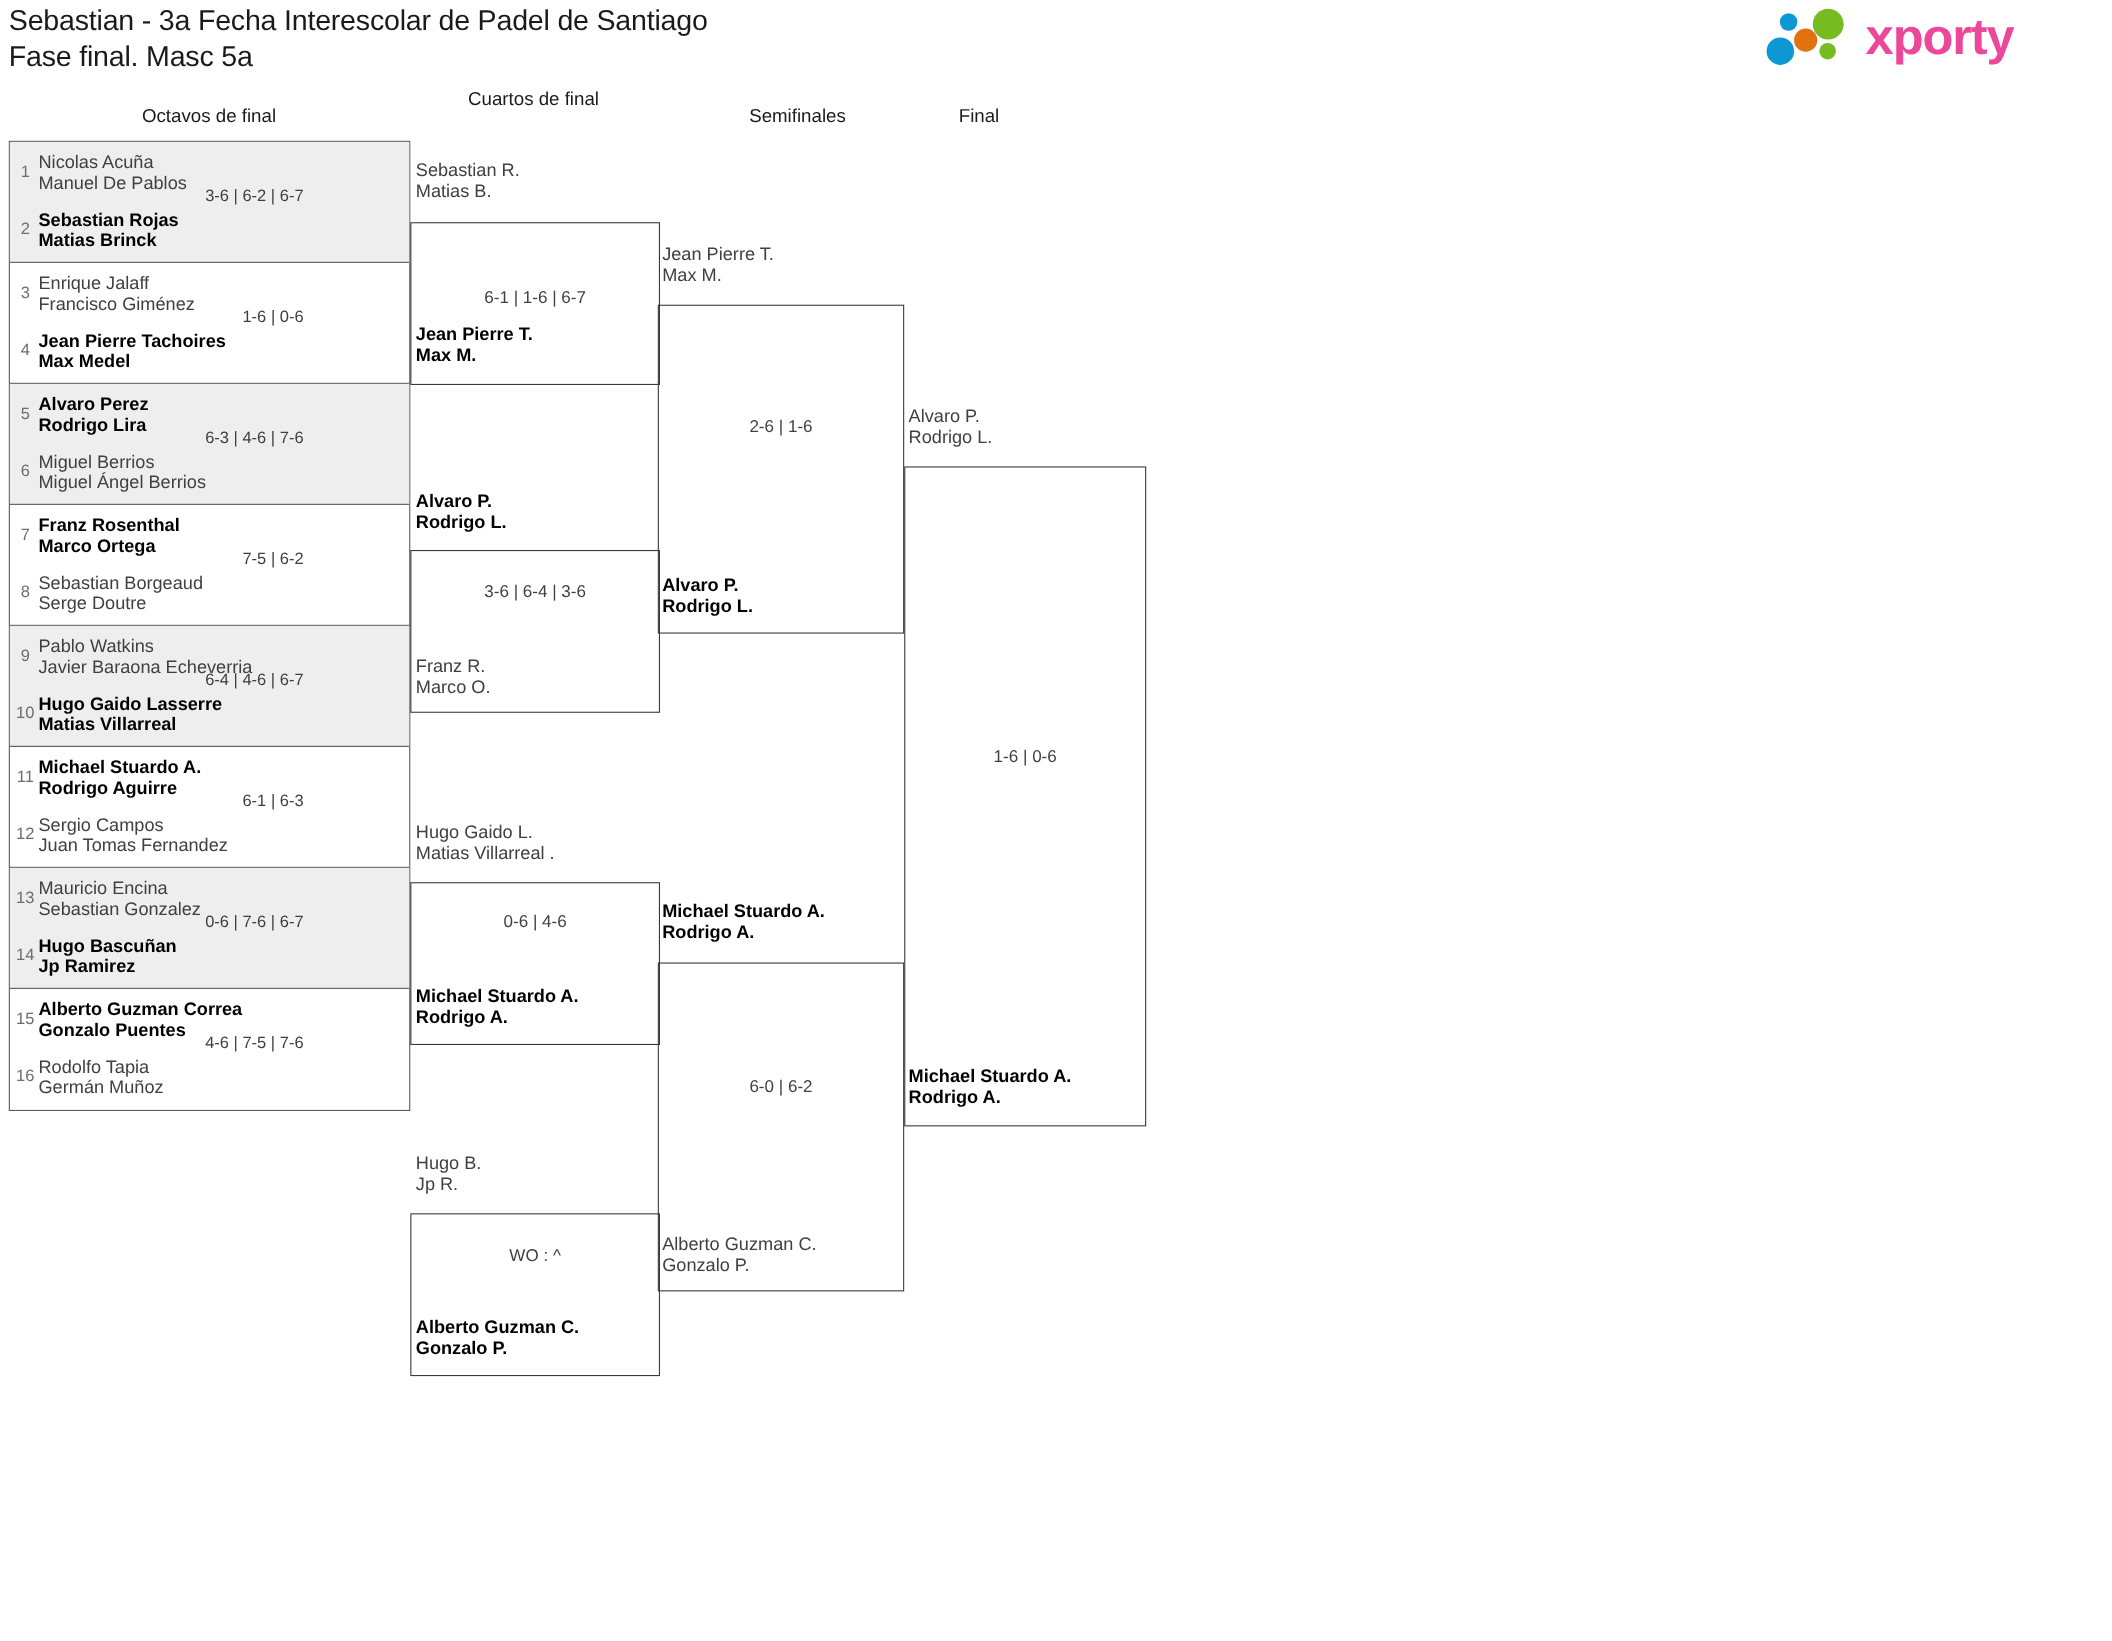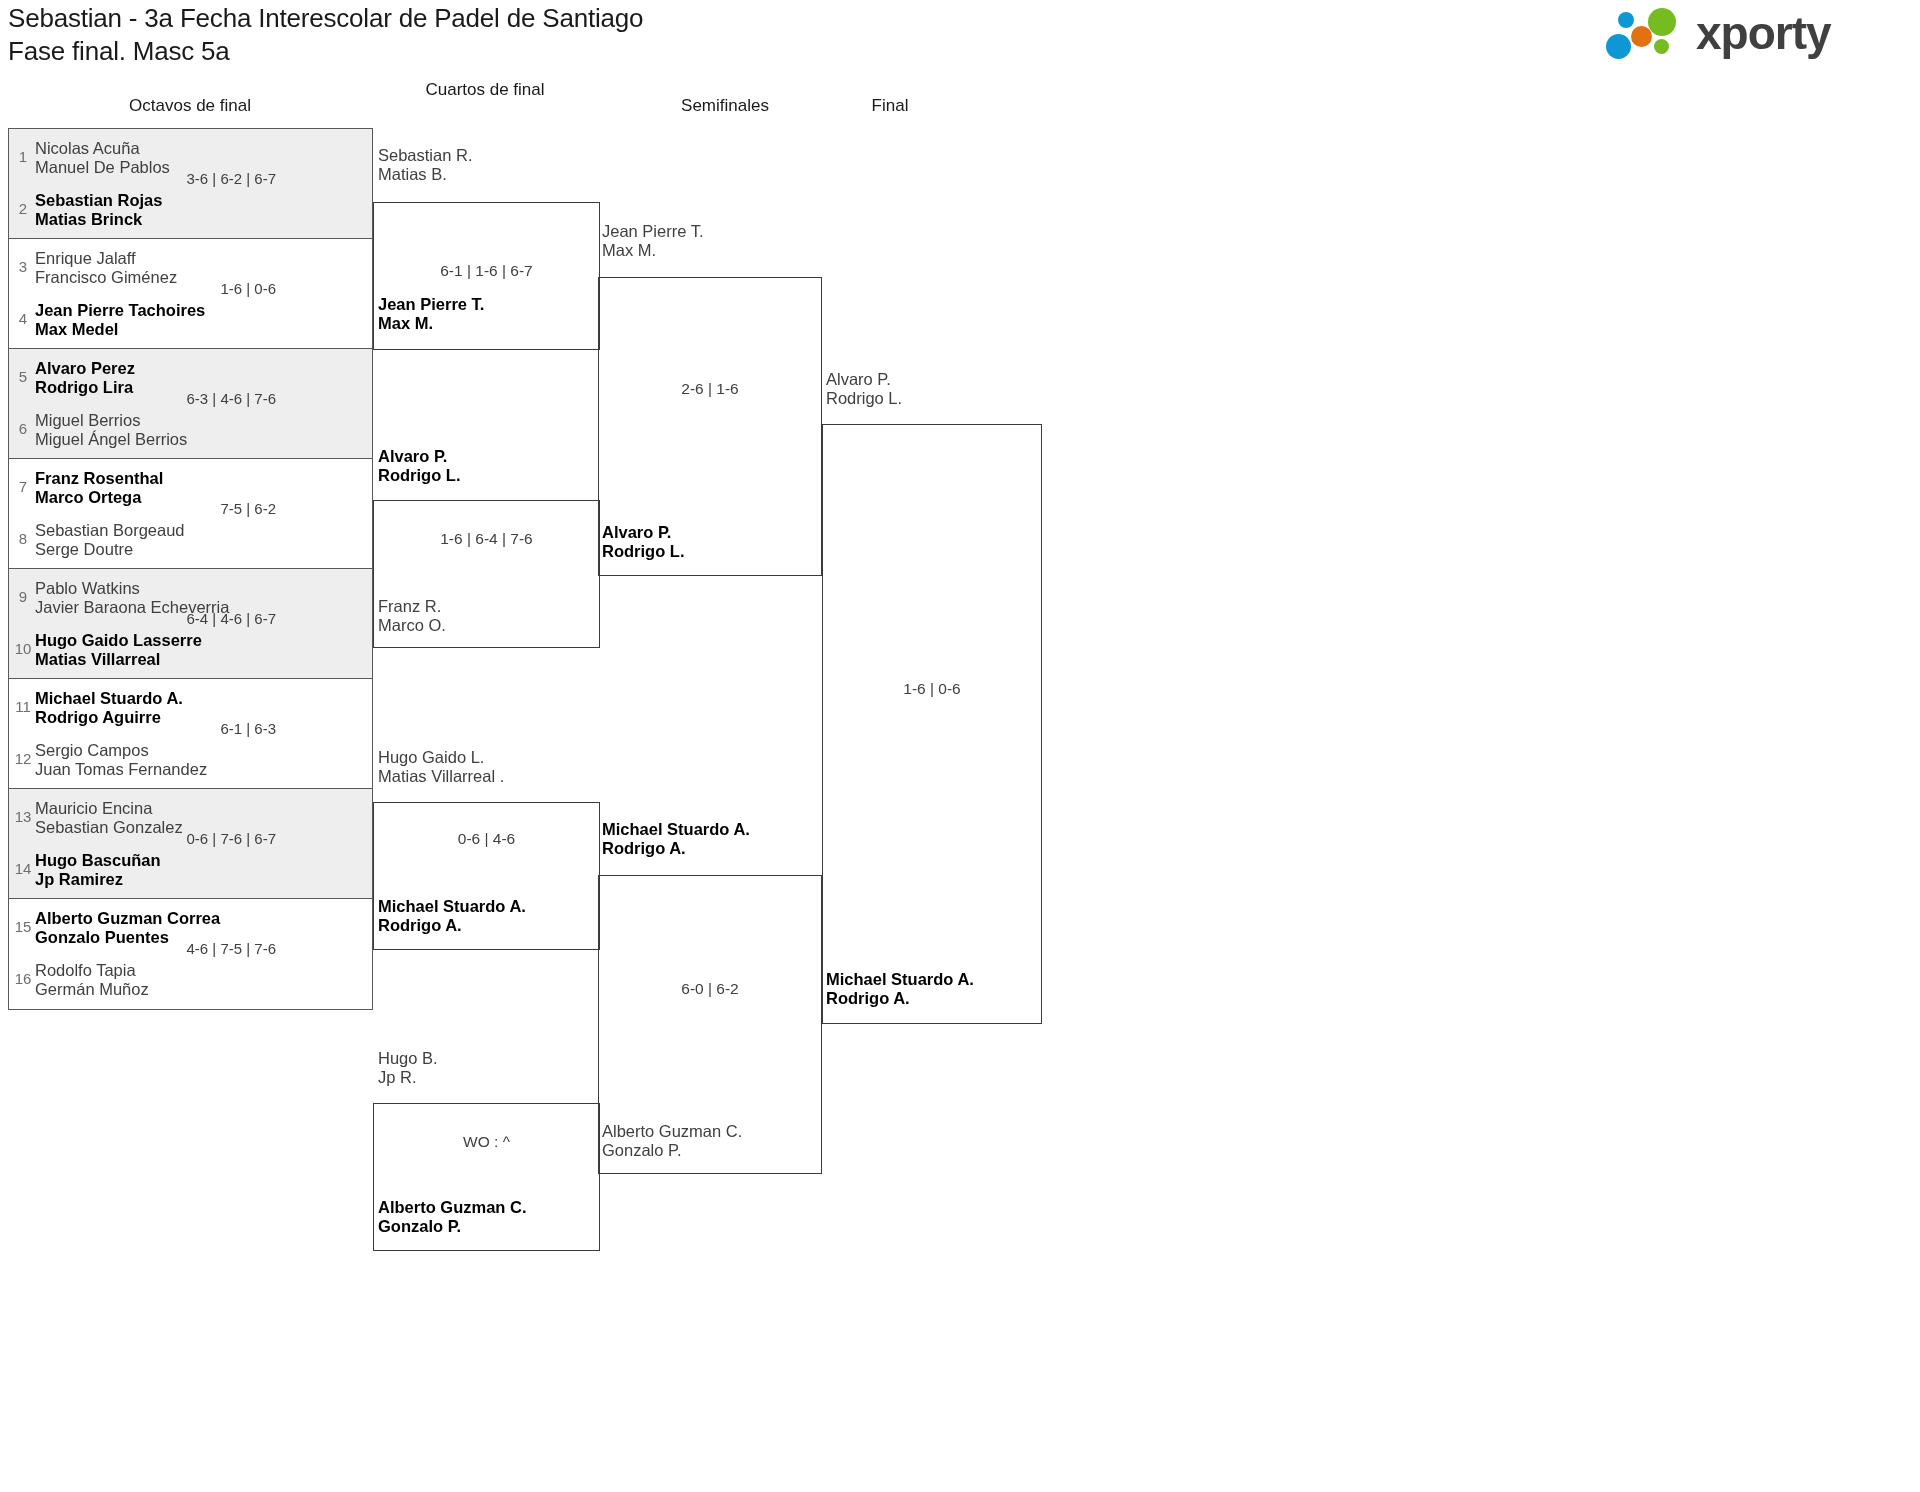--- a/index.html
+++ b/index.html
@@ -12,7 +12,7 @@
 
   #logo{position:absolute;right:12px;top:6px;width:330px;height:58px;}
   #logo .word{position:absolute;left:118px;top:4px;font-size:46px;line-height:46px;
-              font-weight:700;color:#404040;letter-spacing:-1px;}
+              font-weight:700;color:#ec4899;letter-spacing:-1px;}
   #logo .dot{position:absolute;border-radius:50%;}
 
   

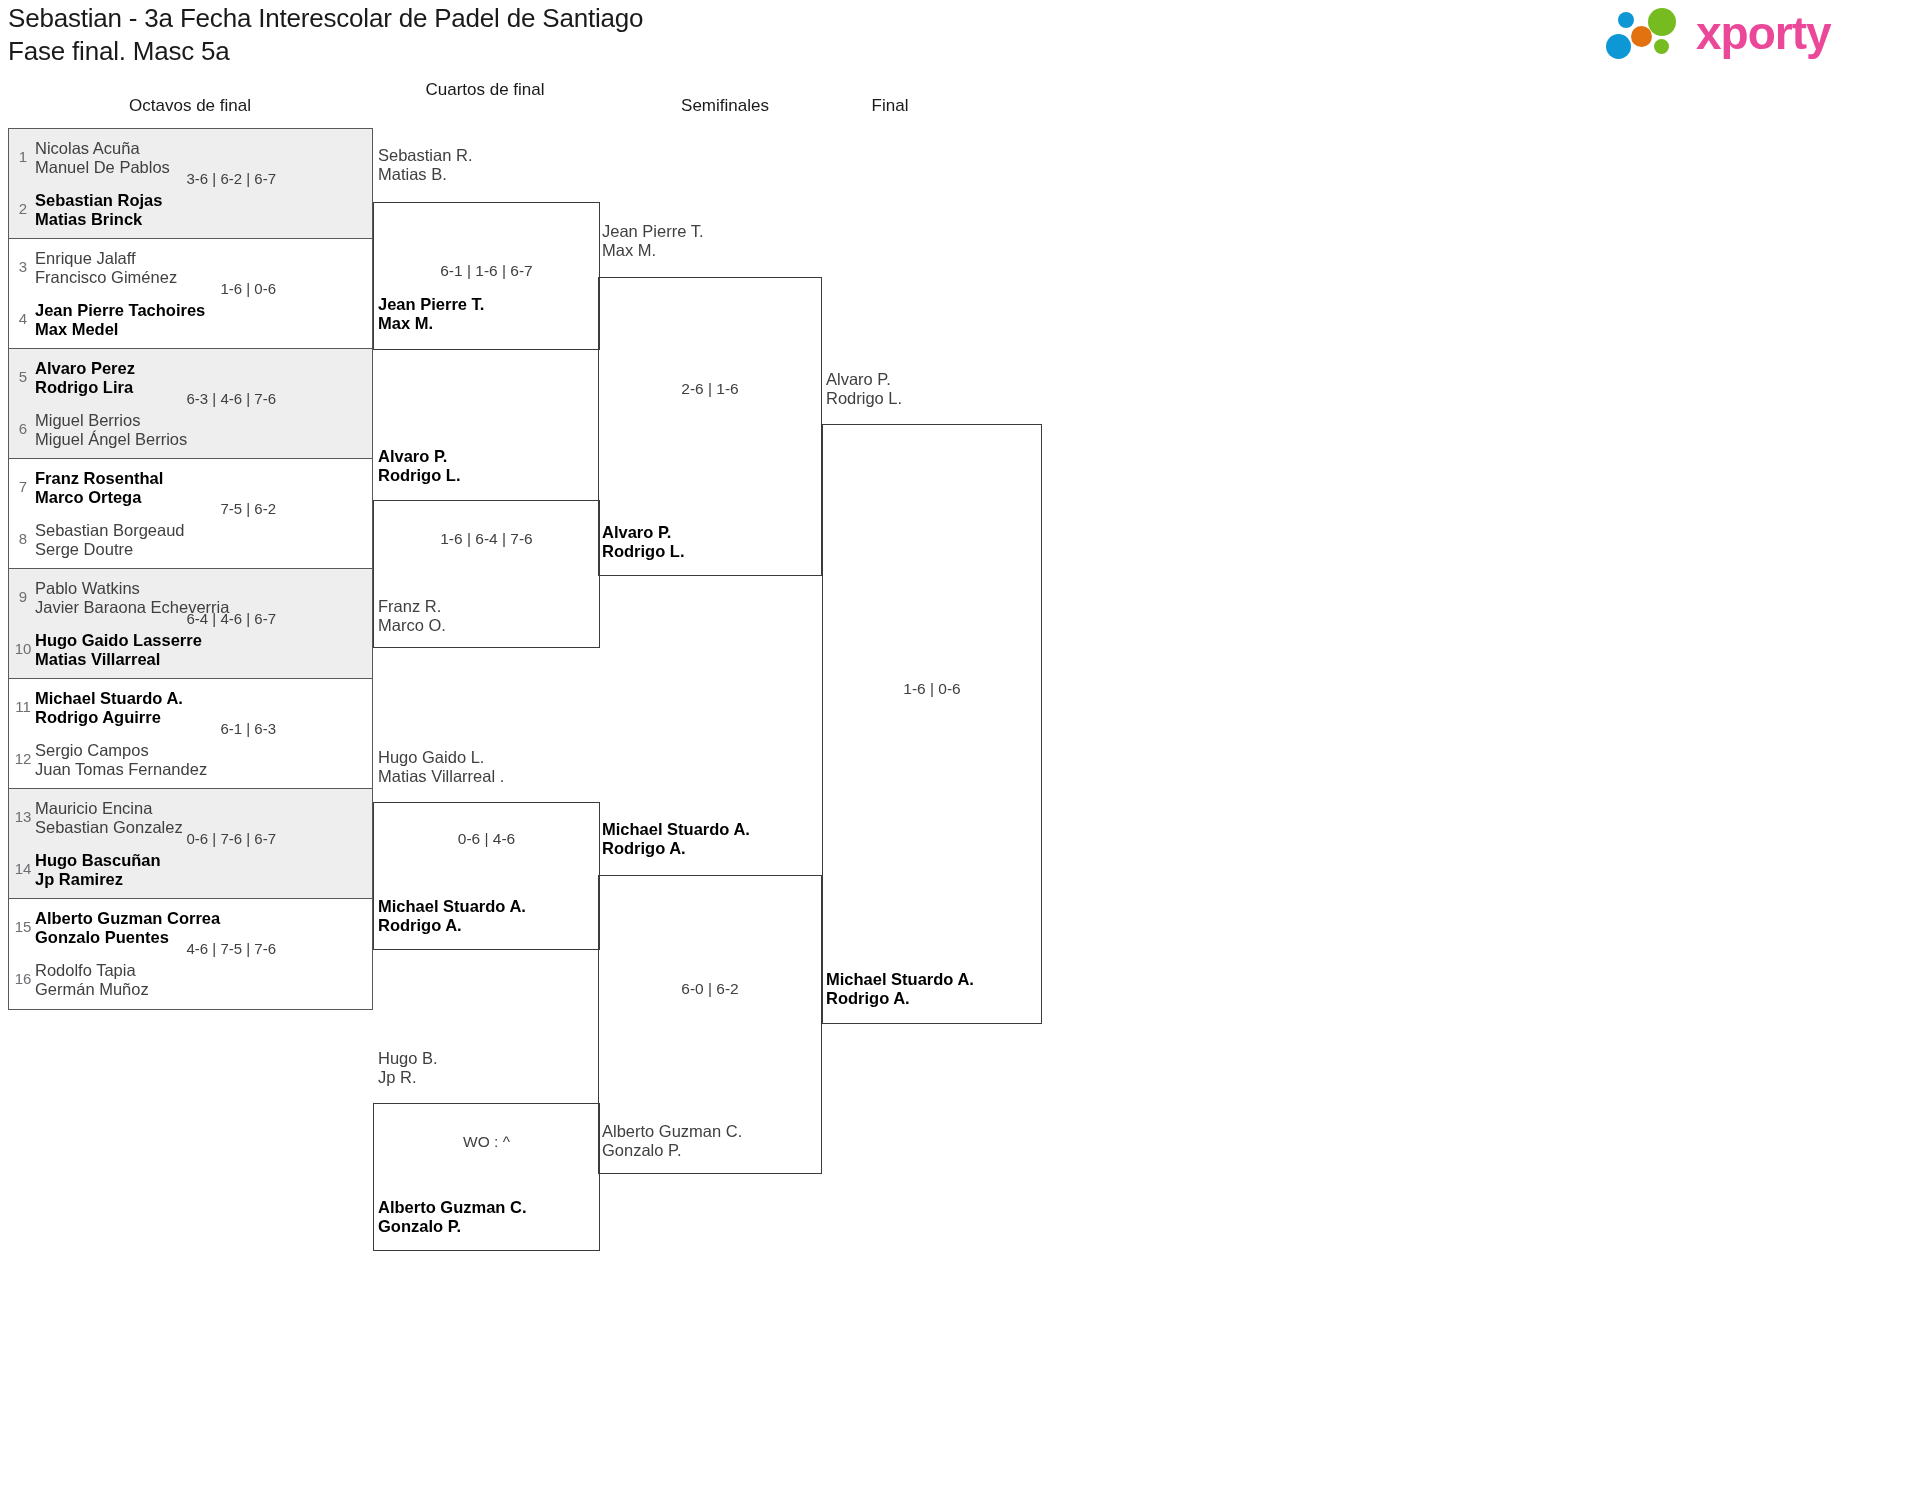--- a/index.html
+++ b/index.html
@@ -156,7 +156,7 @@
 <div class="team win" style="left:378px;top:447px;">Alvaro P.
 Rodrigo L.</div>
 <div class="mbox" style="left:373px;top:500px;width:227px;height:148px;"></div>
-<div class="mscore" style="left:373px;top:530px;width:227px;">1-6 | 6-4 | 7-6</div>
+<div class="mscore" style="left:373px;top:530px;width:227px;">3-6 | 6-4 | 3-6</div>
 <div class="team" style="left:378px;top:597px;">Franz R.
 Marco O.</div>
 

